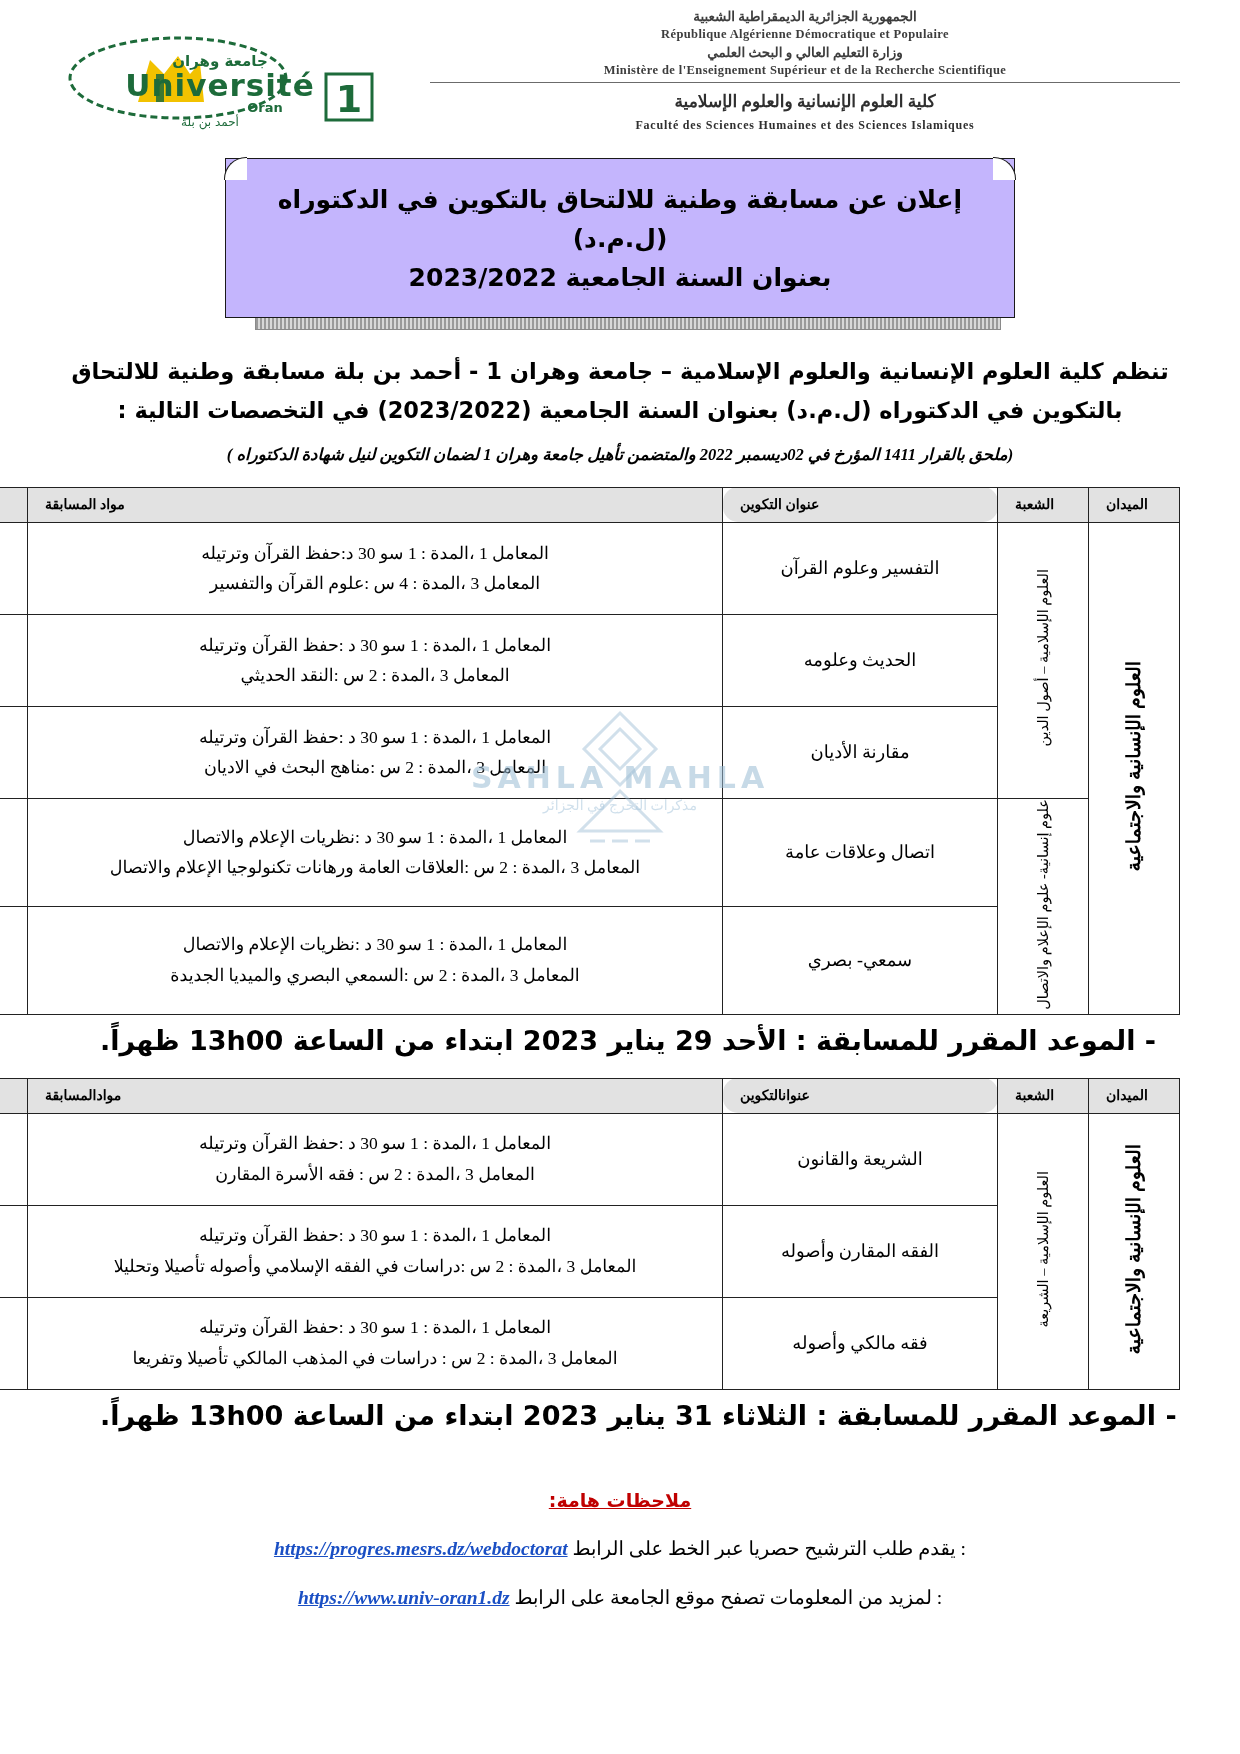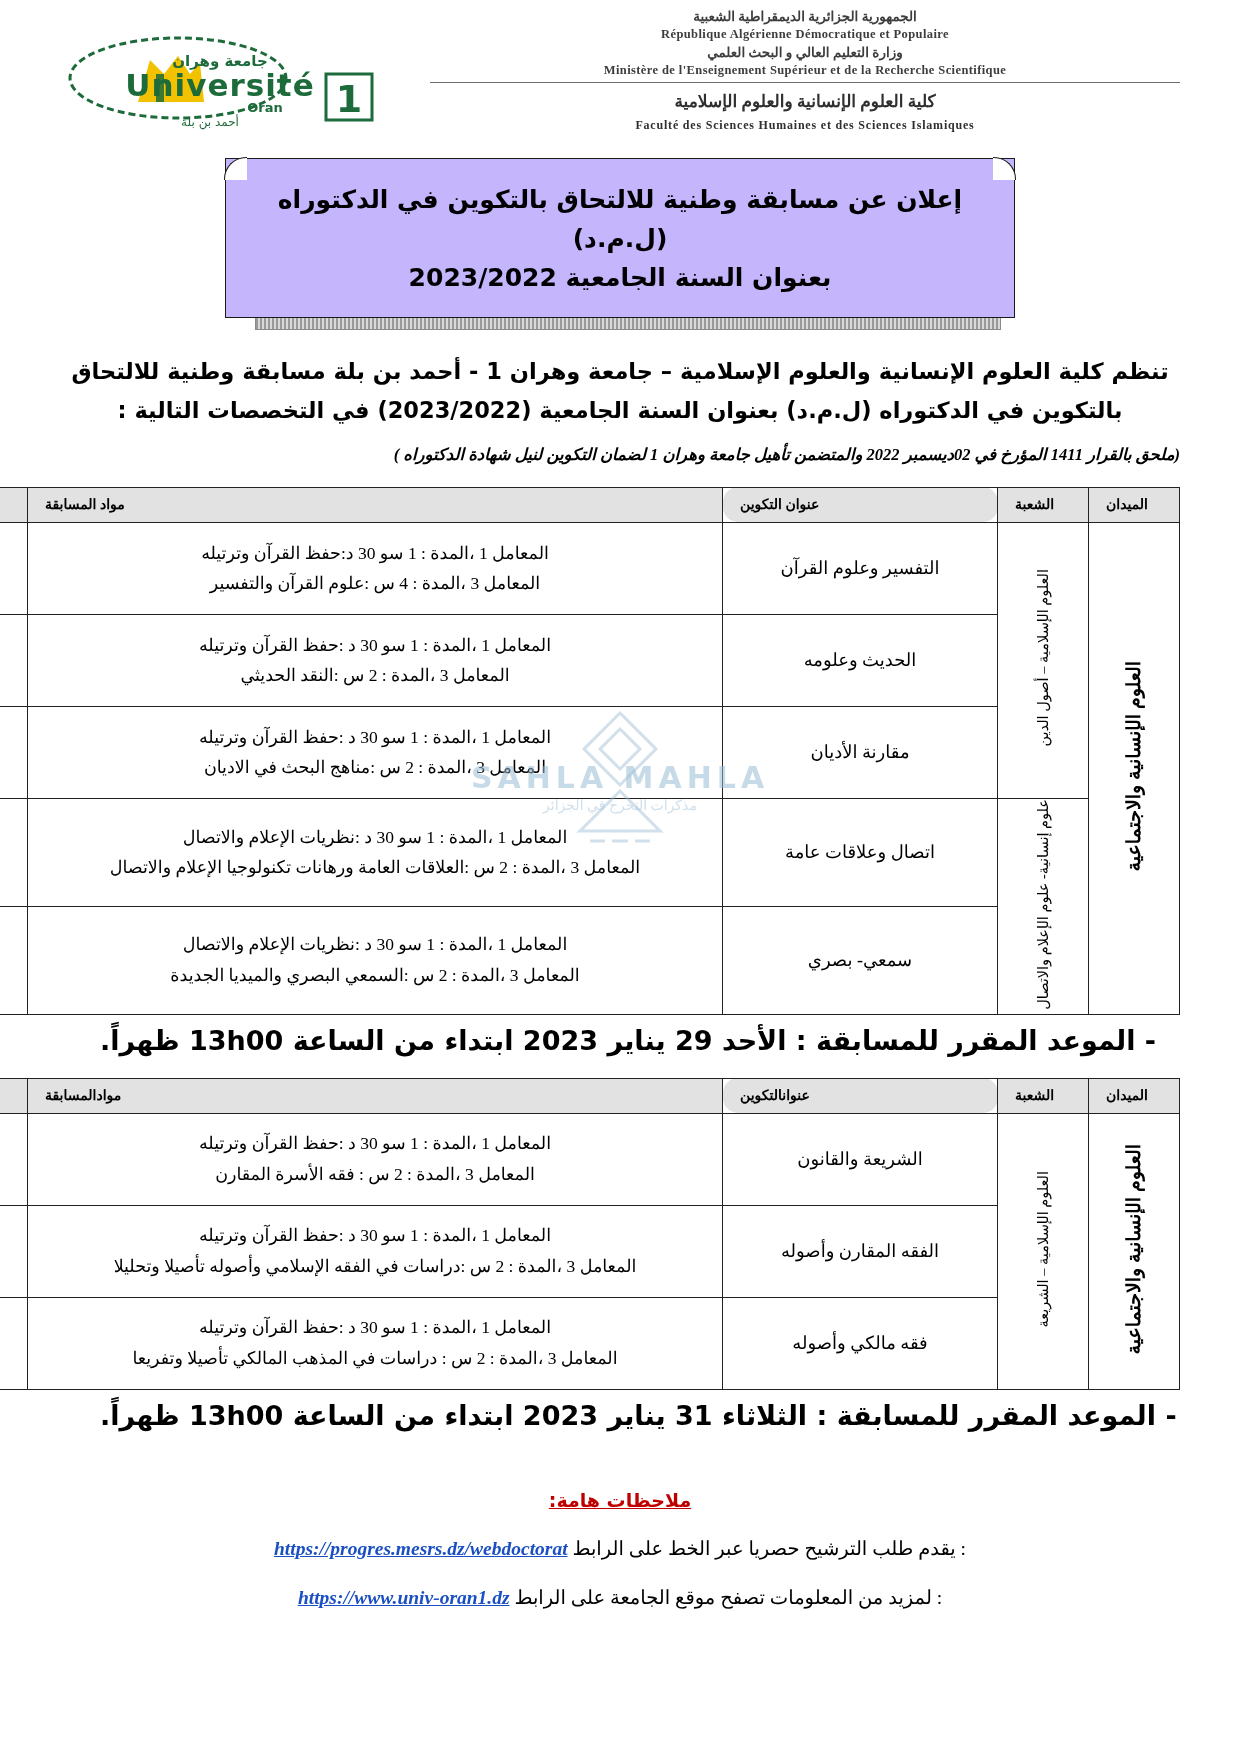--- a/index.html
+++ b/index.html
@@ -142,7 +142,7 @@
   }
   .decree {
     direction: rtl;
-    text-align: right;
+    text-align: center;
     font-family: "Liberation Serif", serif;
     font-style: italic;
     font-weight: bold;

